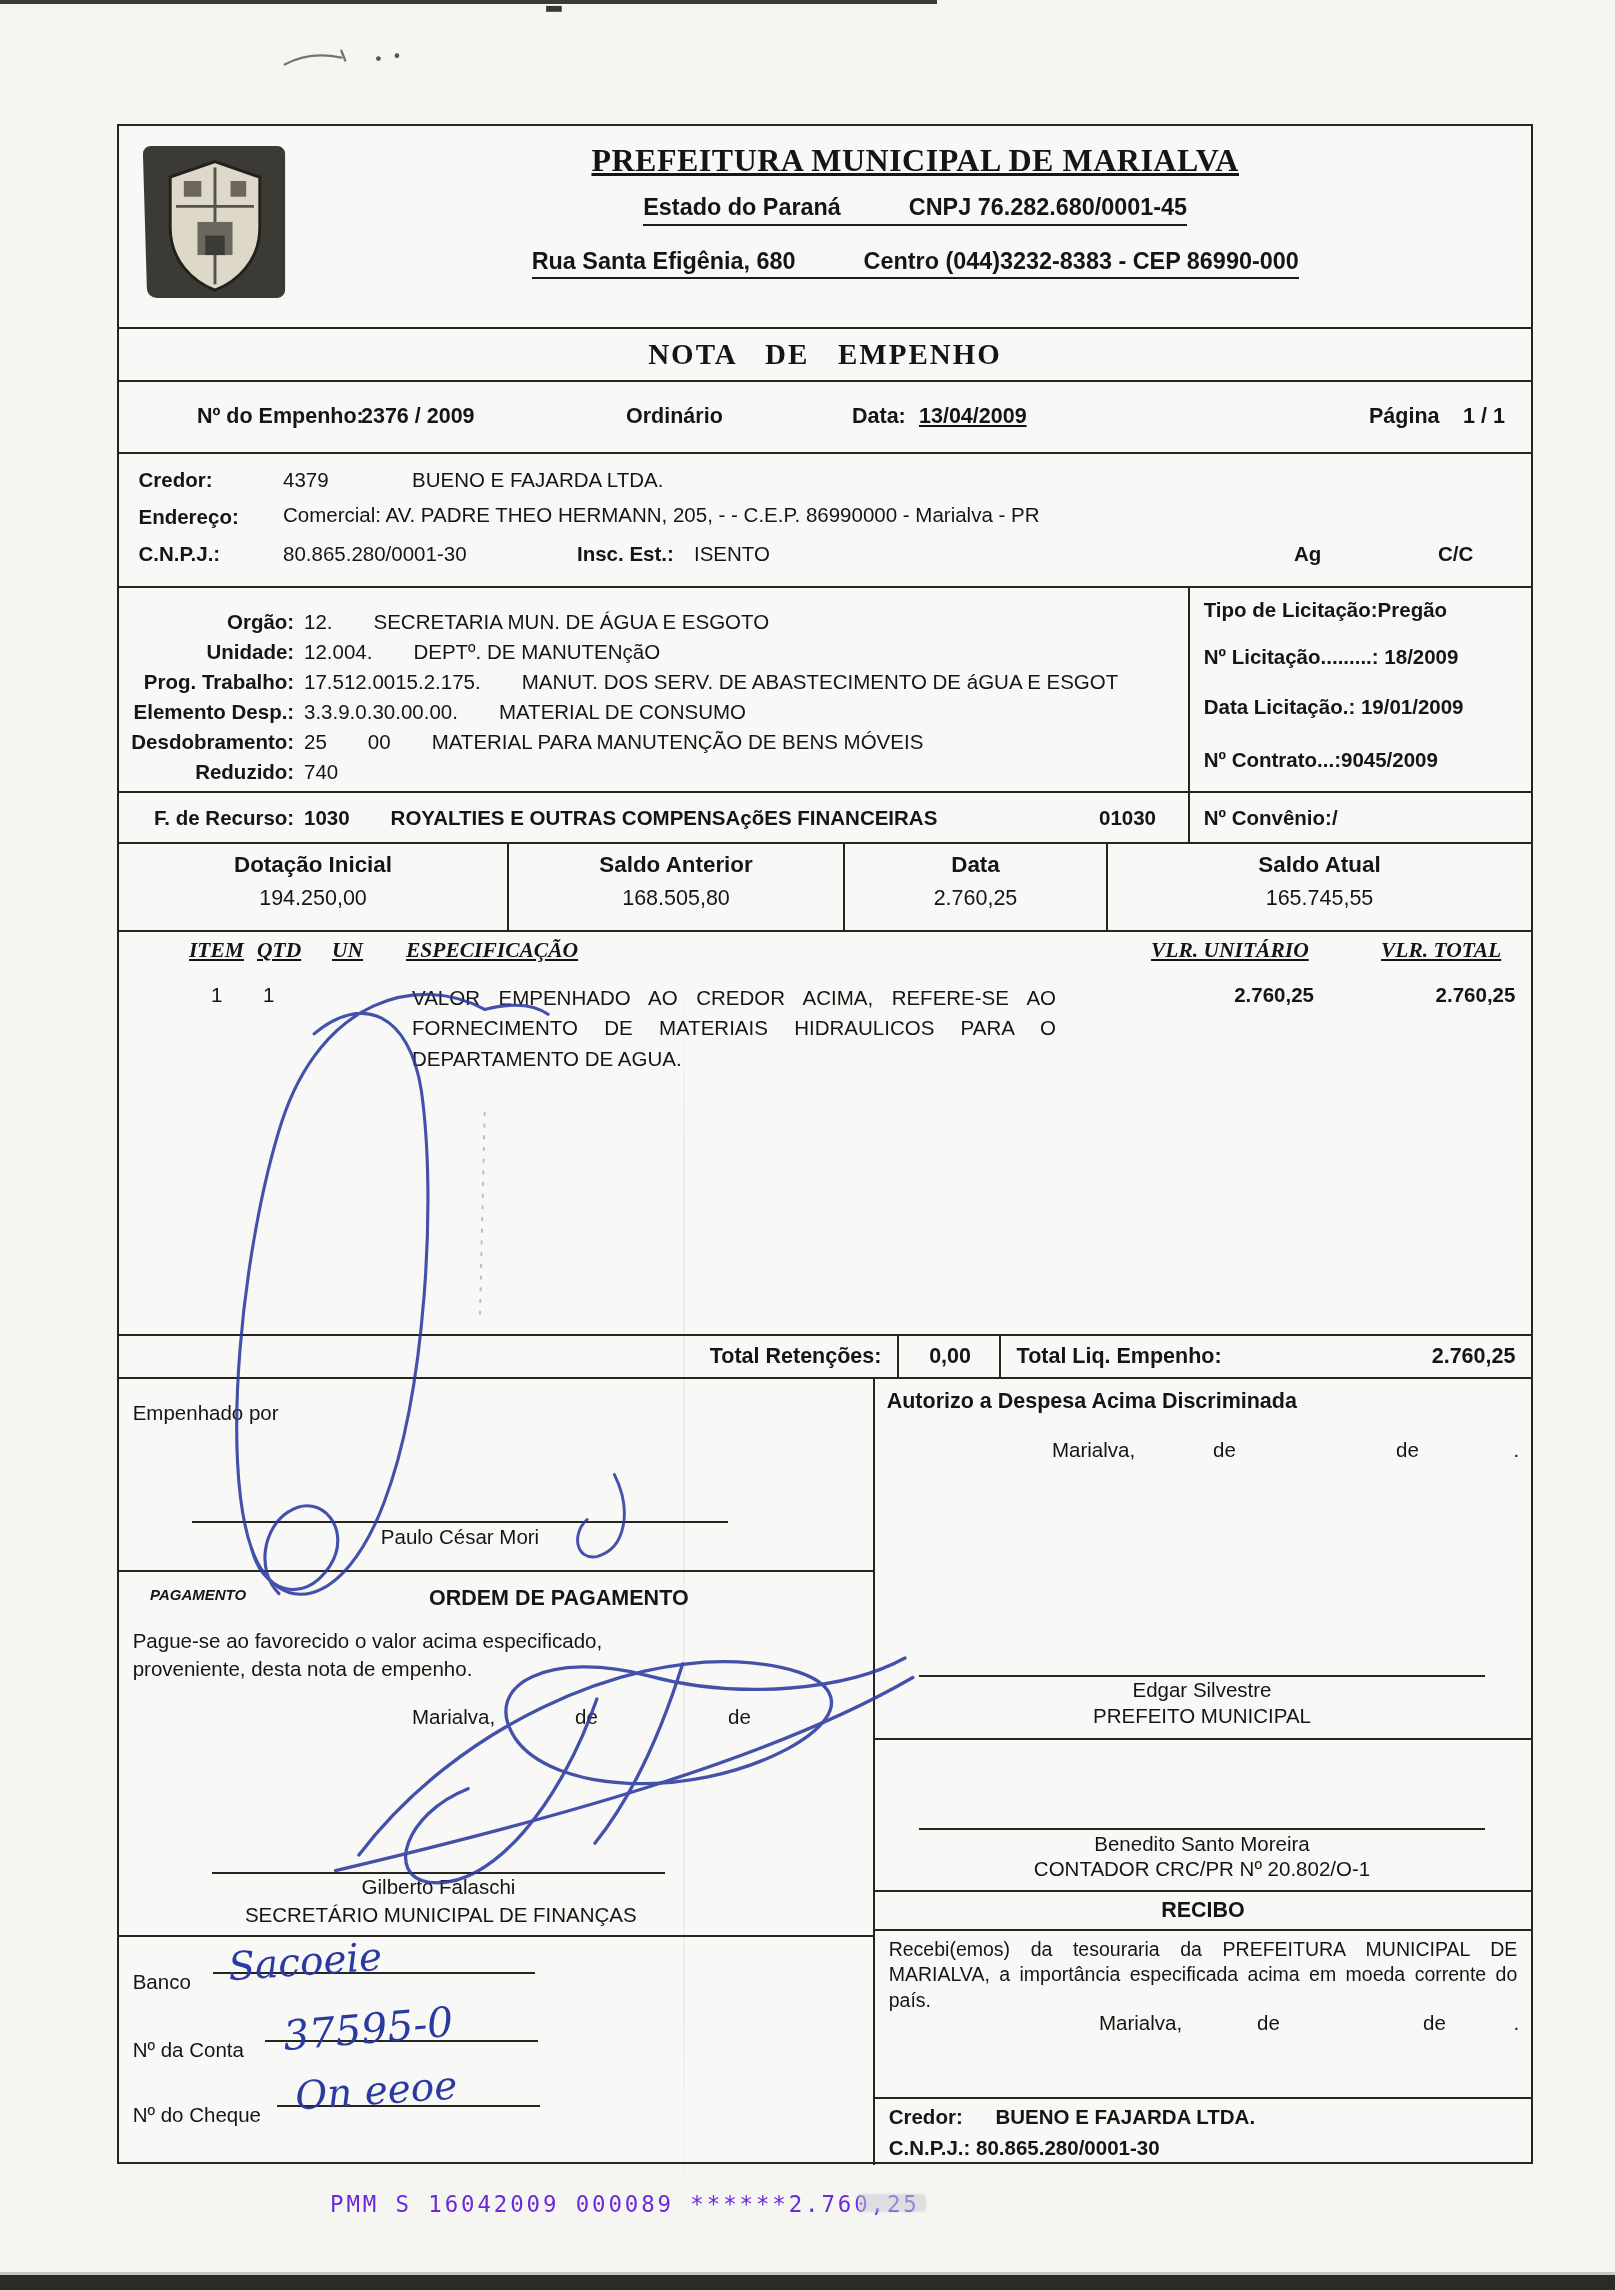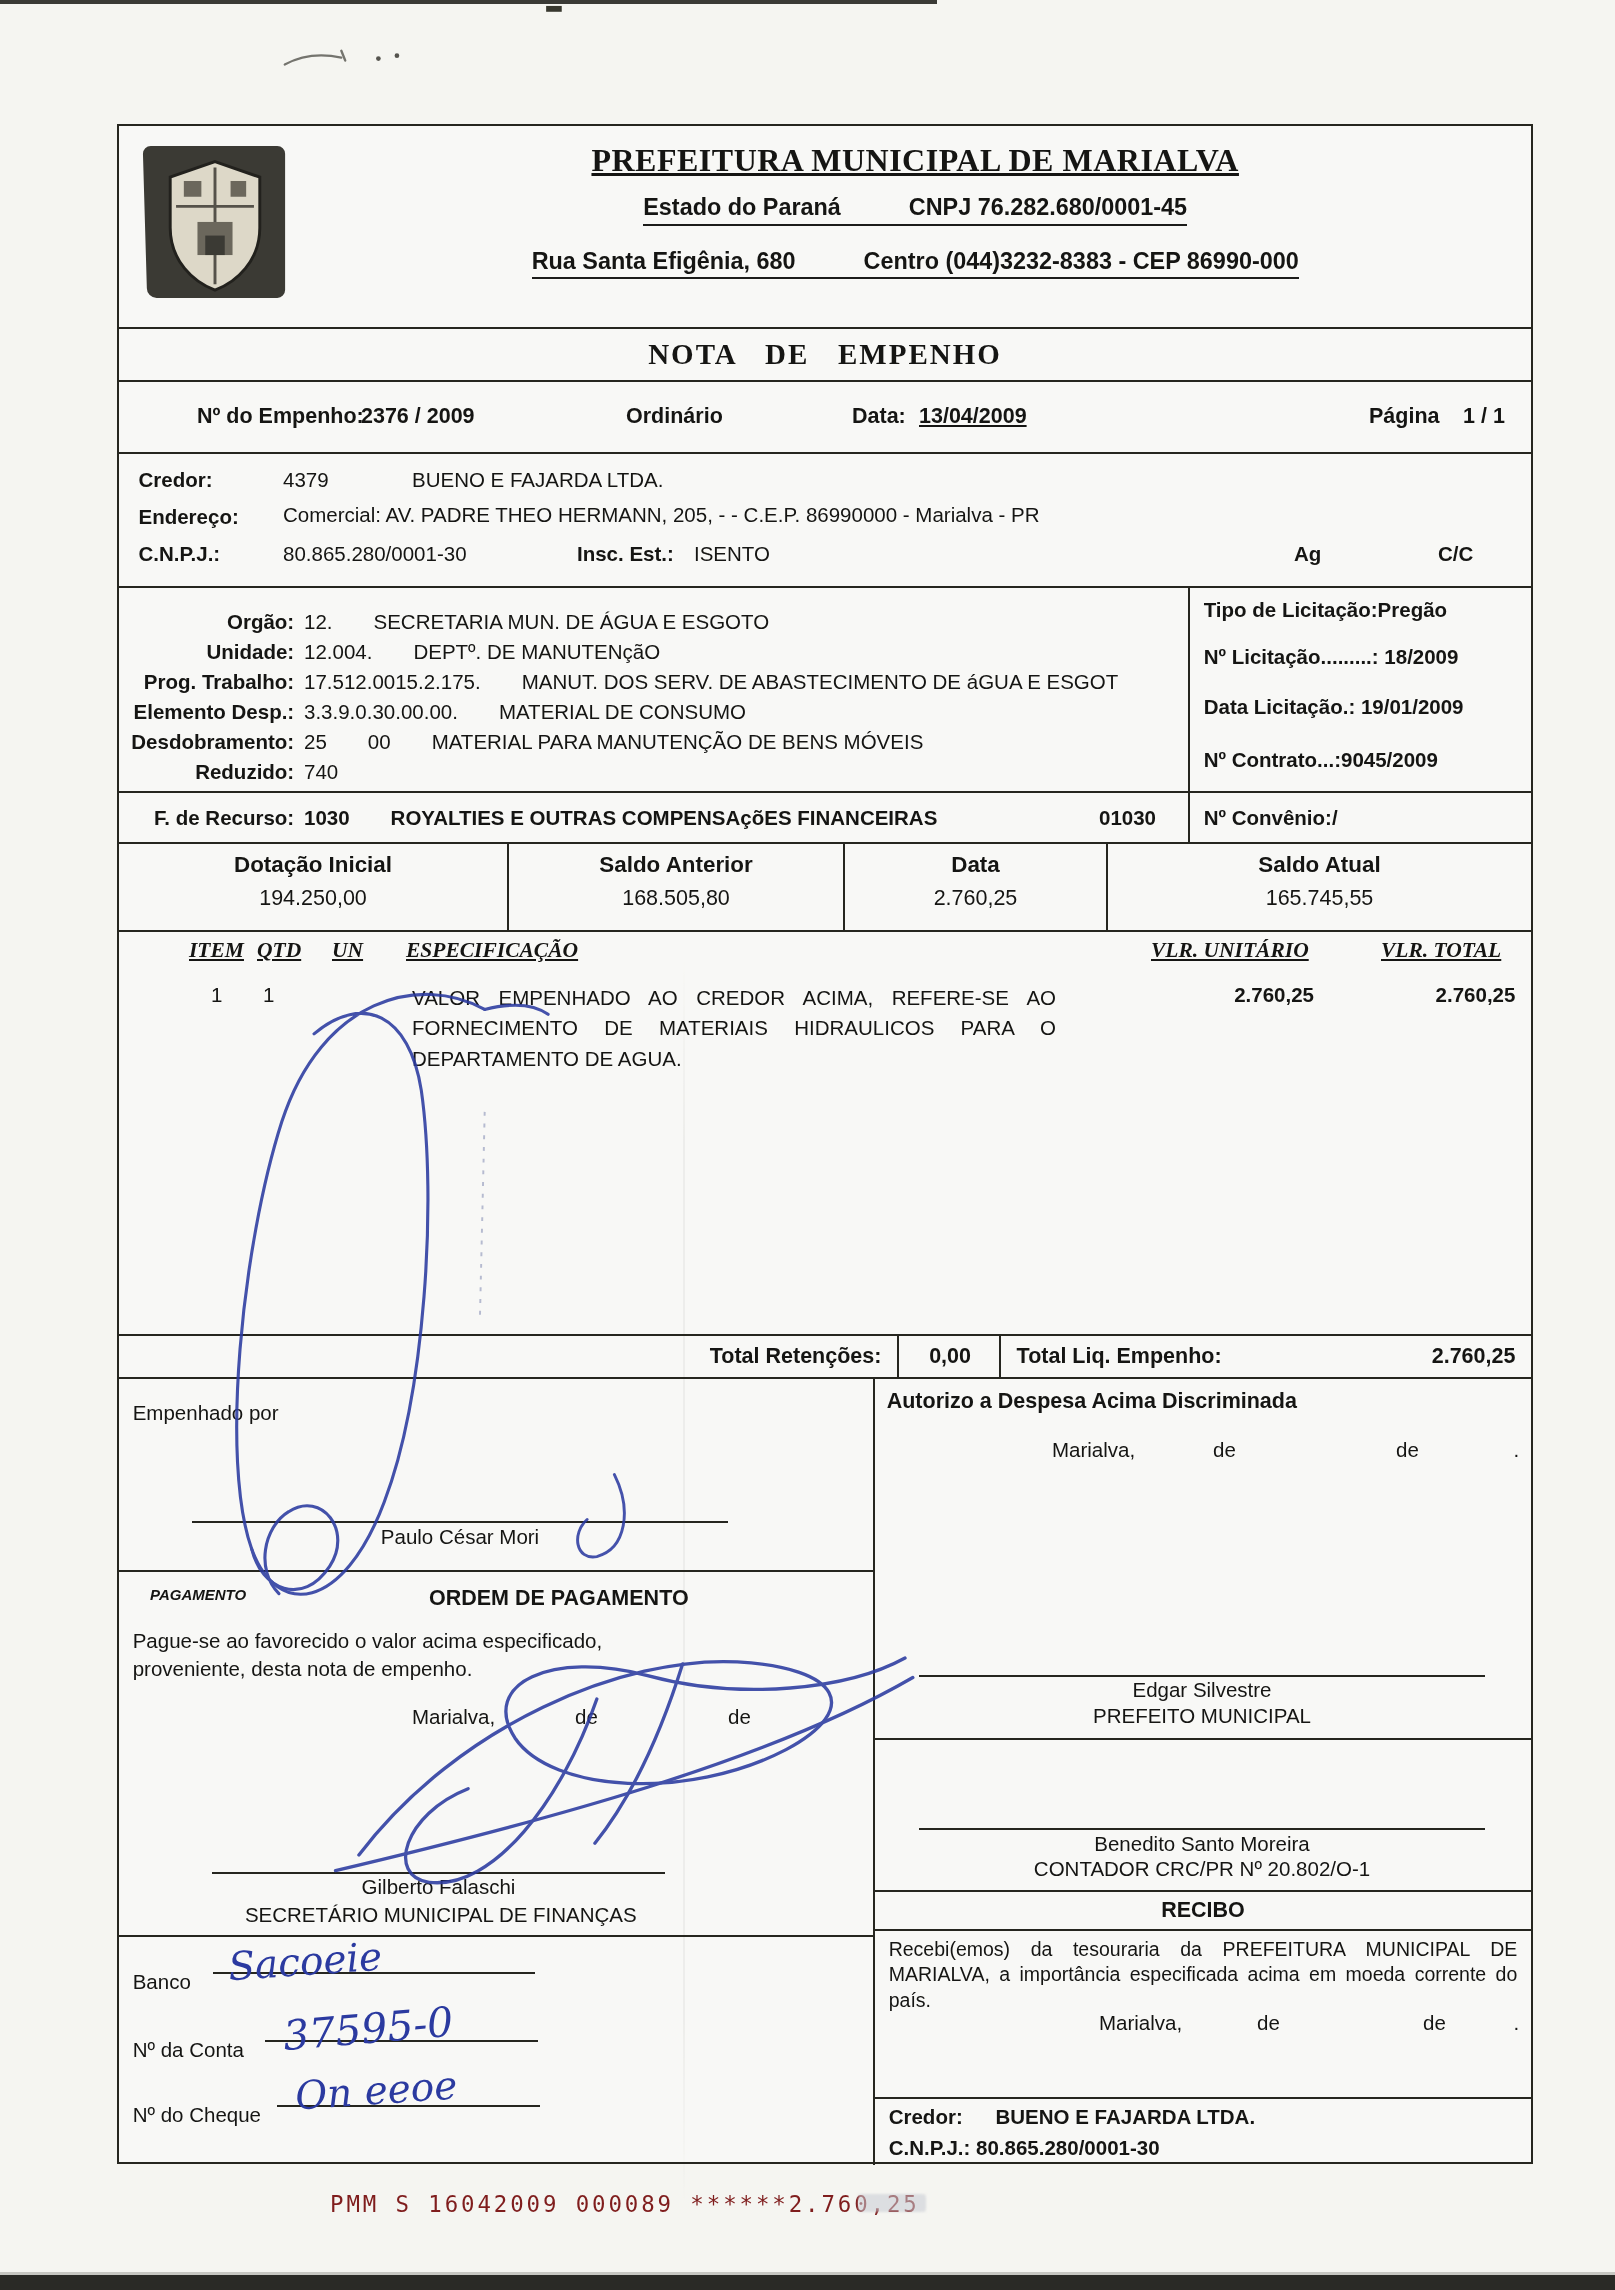--- a/index.html
+++ b/index.html
@@ -70,7 +70,7 @@
   .fieldline{position:absolute;border-bottom:2.9px solid #26261f;height:0;}
   .pen{position:absolute;left:0;top:0;z-index:50;pointer-events:none;}
   .footerline{position:absolute;left:330px;top:2191px;font-family:"DejaVu Sans Mono",monospace;
-              font-size:22.4px;letter-spacing:2.9px;color:#7f1d1d;}
+              font-size:22.4px;letter-spacing:2.9px;color:#6d28d9;}
   .smudge{position:absolute;left:858px;top:2194px;width:68px;height:17.6px;background:#c9ccd4;
           opacity:.55;border-radius:2.9px;filter:blur(1px);}
   .edge-top{position:absolute;left:0;top:0;width:58%;height:3.9px;background:#3a3a36;}

